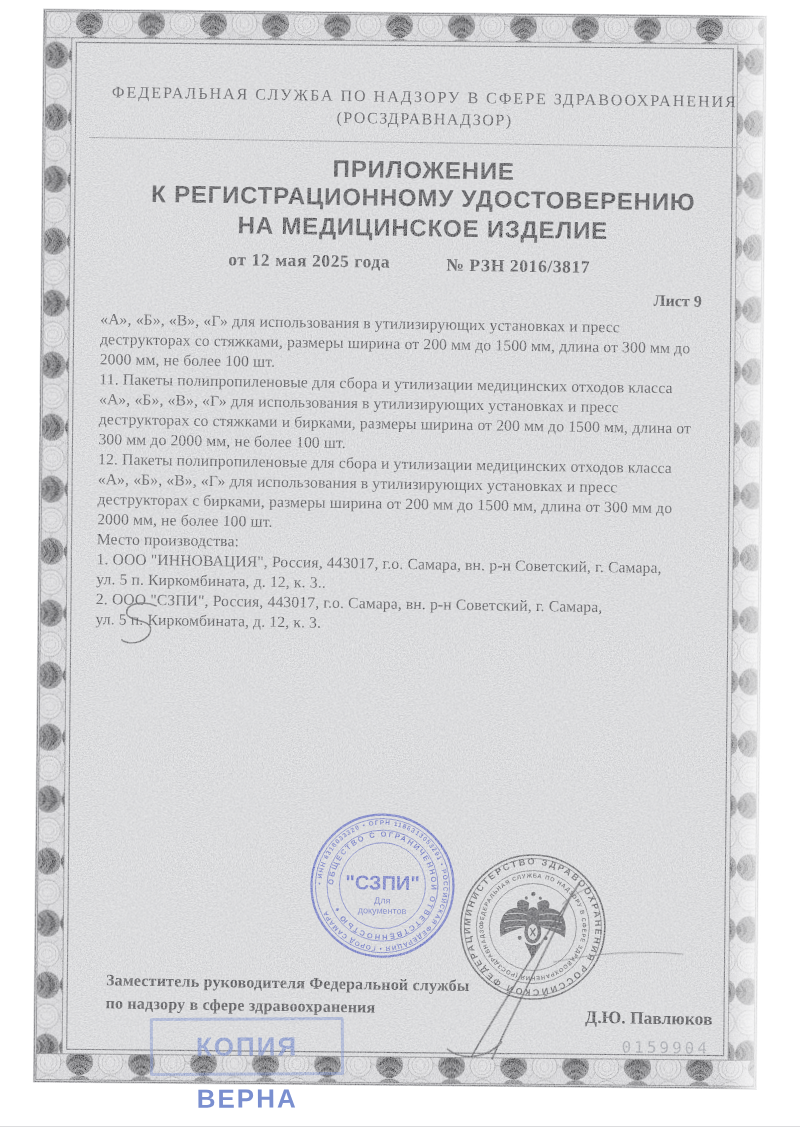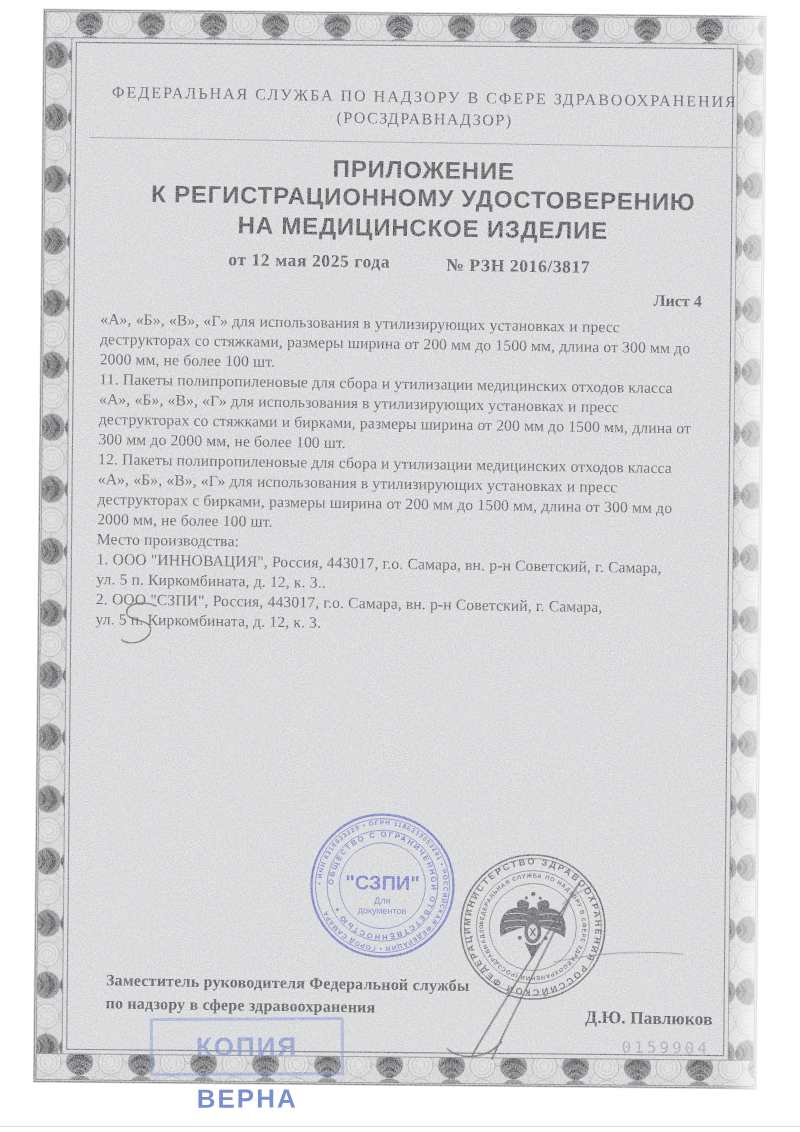--- a/index.html
+++ b/index.html
@@ -97,7 +97,7 @@
 
     <div class="meta date">от  12 мая 2025 года</div>
     <div class="meta number">№  РЗН 2016/3817</div>
-    <div class="meta sheet">Лист  4</div>
+    <div class="meta sheet">Лист  9</div>
 
     <div class="bodytext">
 

